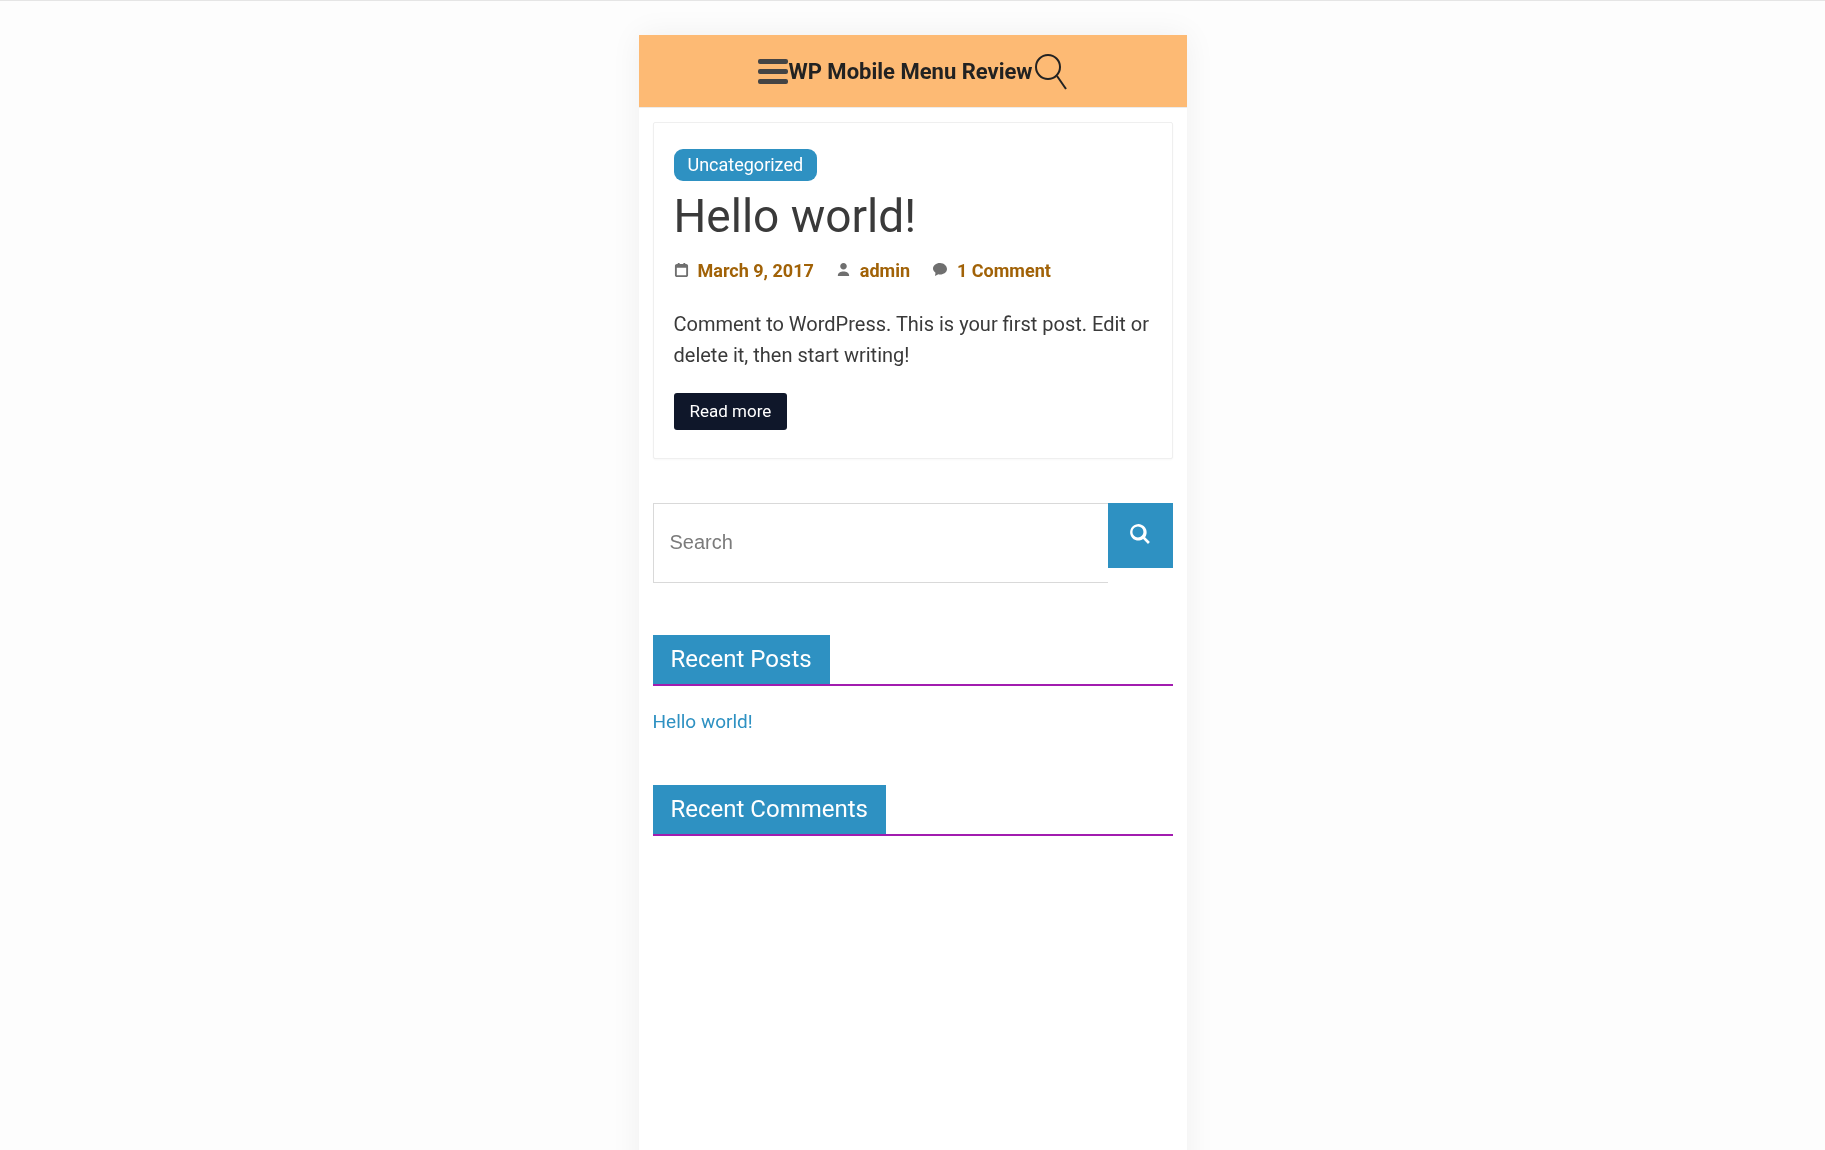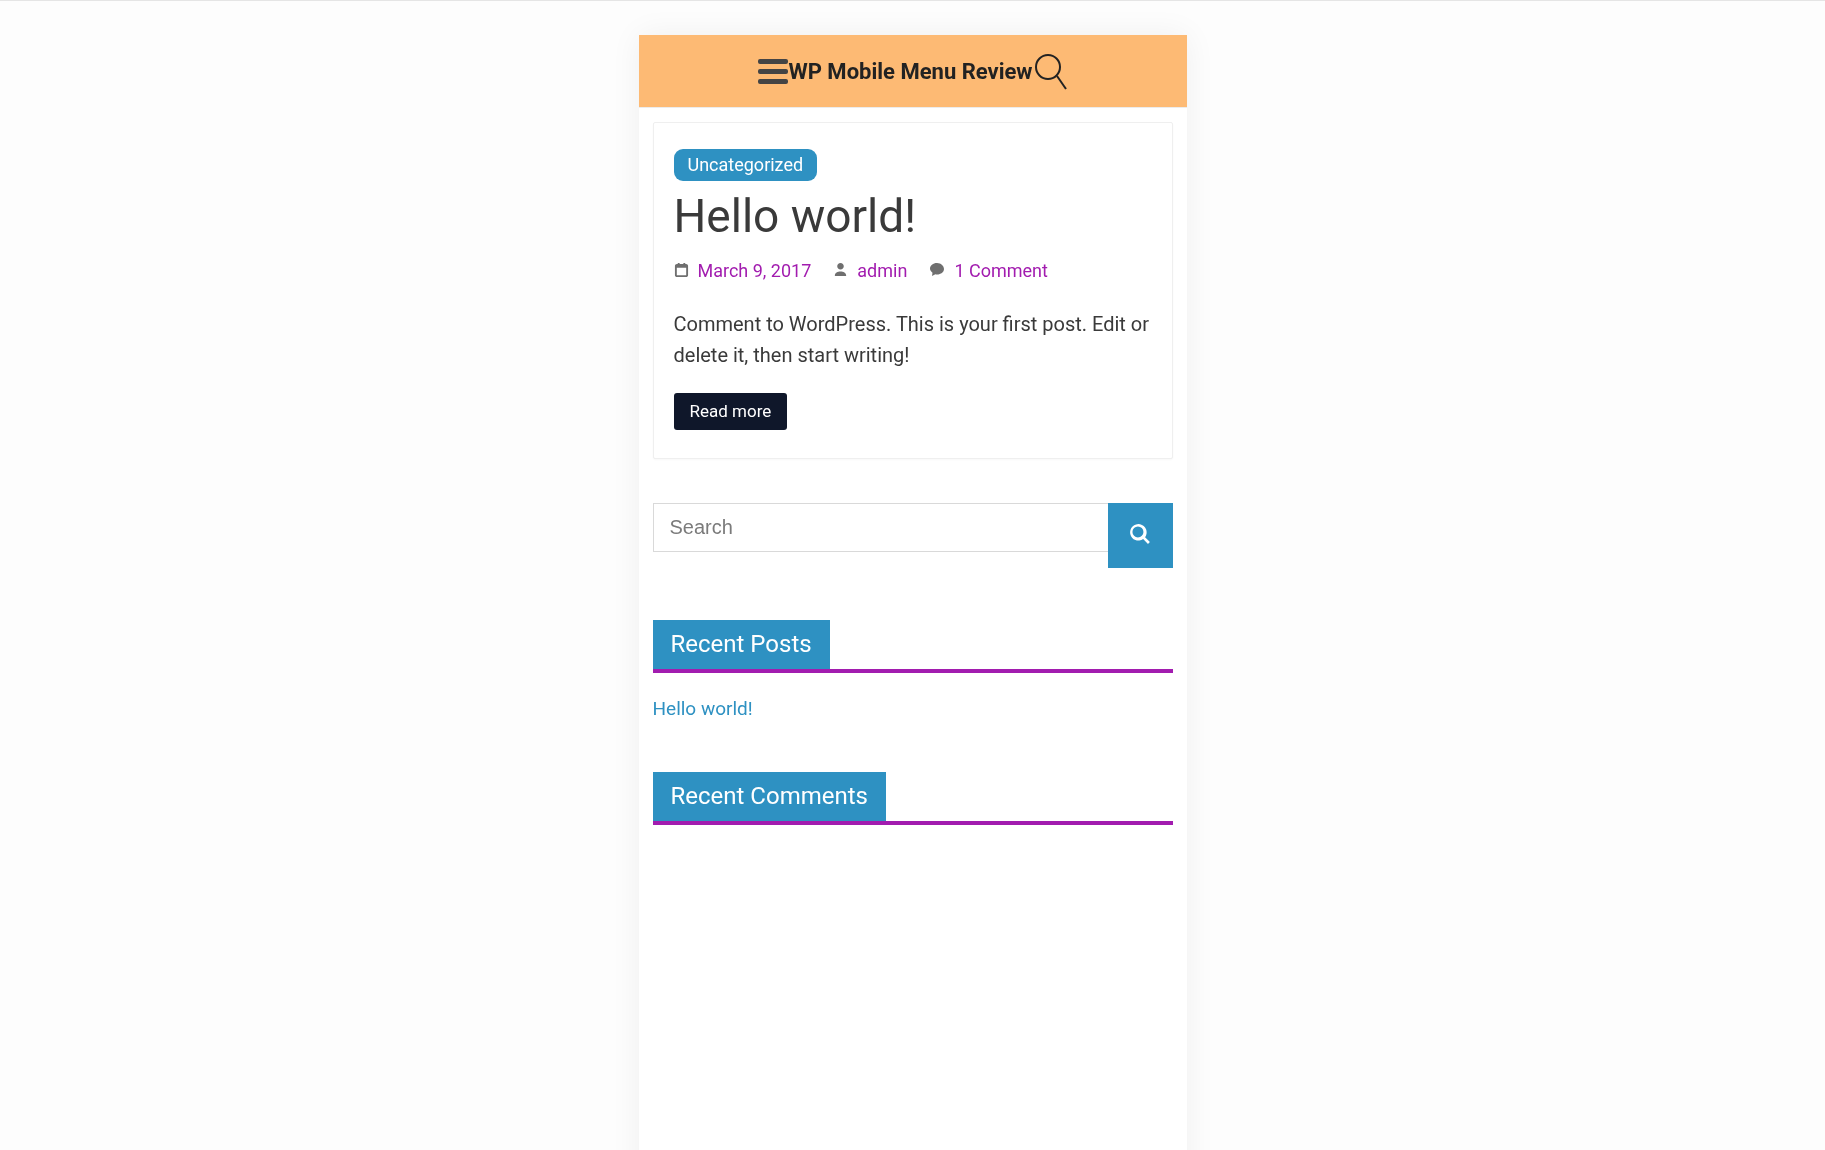--- a/index.html
+++ b/index.html
@@ -70,7 +70,8 @@
     align-items: center;
     gap: 22px;
     font-size: 18px;
-    color: #a21caf;
+    color: #a16207;
+    font-weight: bold;
   }
   .meta-item { display: flex; align-items: center; gap: 9px; }
   .meta-item svg { fill: #6f6f6f; }

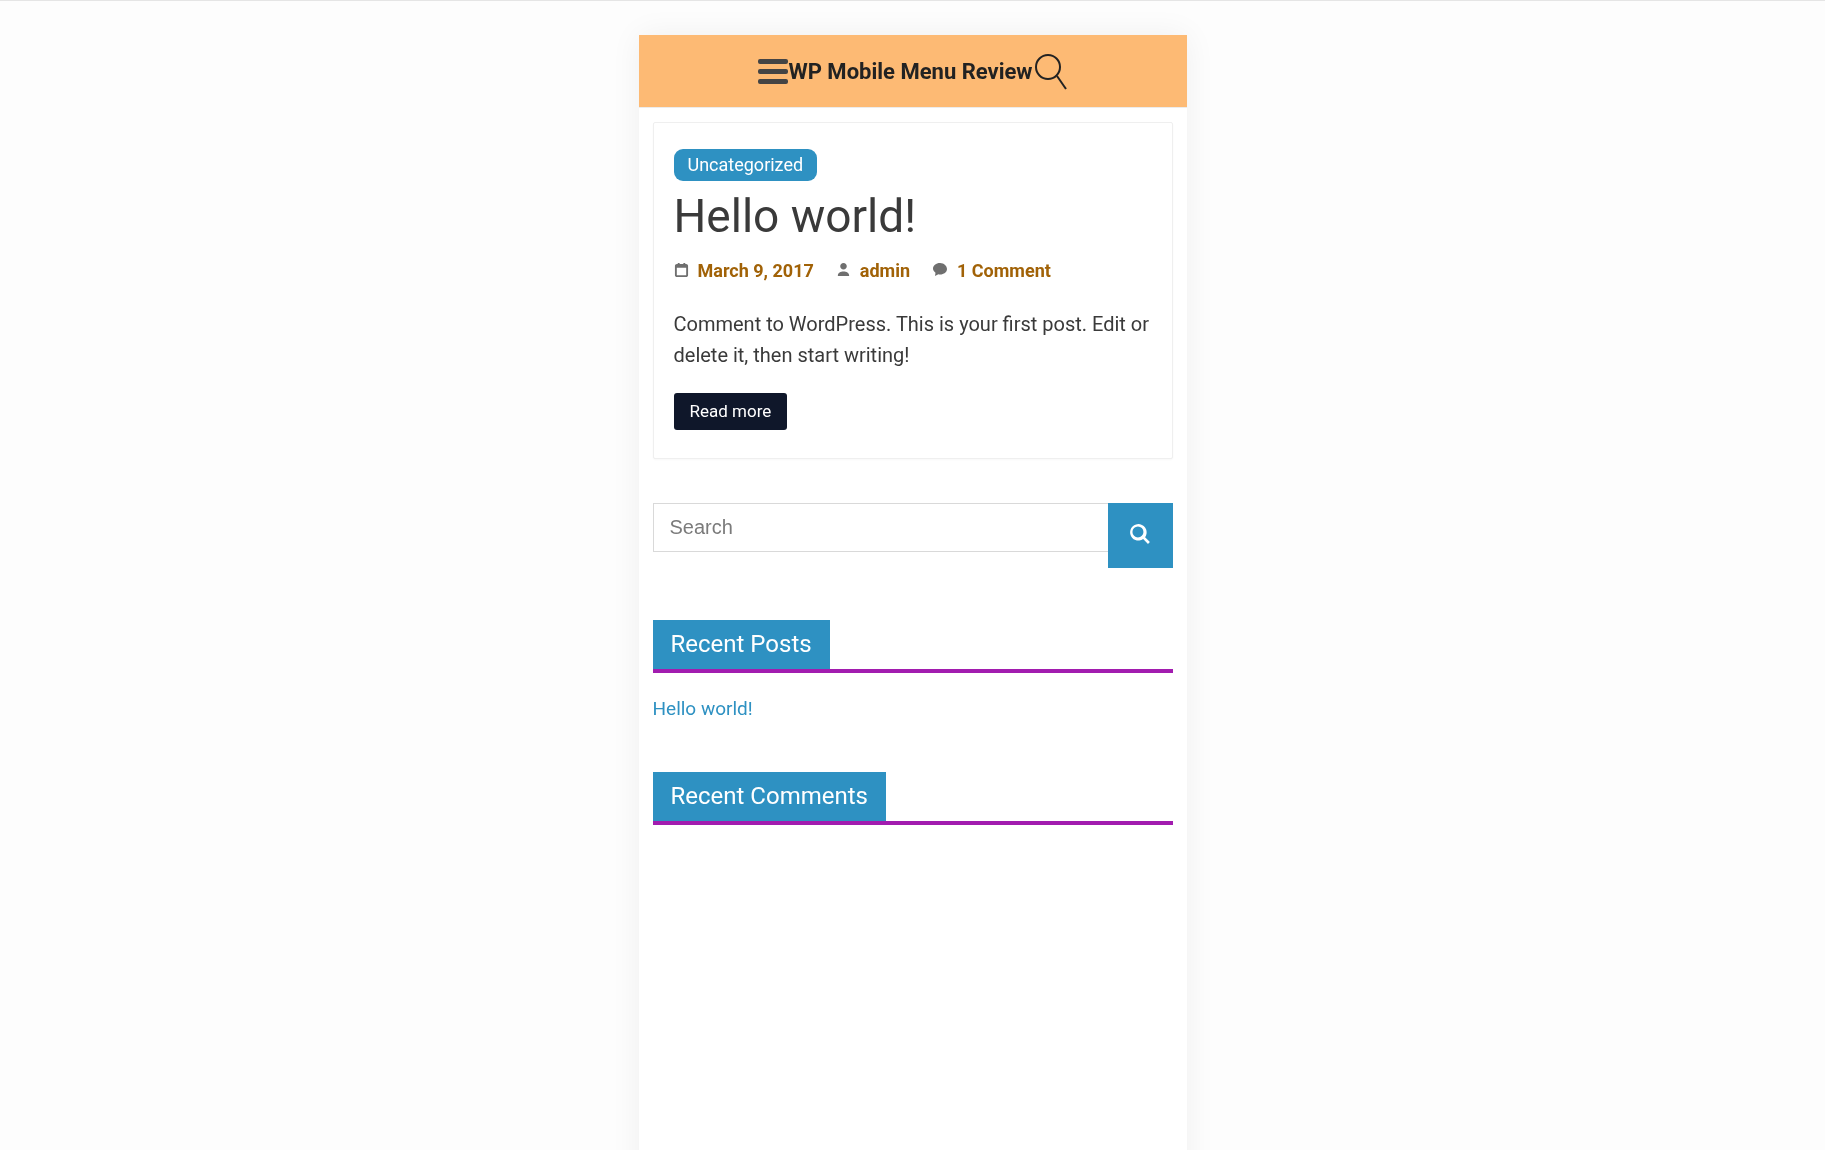--- a/index.html
+++ b/index.html
@@ -101,7 +101,7 @@
     flex: 1;
     border: 1px solid #d9d9d9;
     border-right: none;
-    height: 49px;
+    height: 80px;
     font-size: 20px;
     color: #000000;
     padding: 1px 16px;

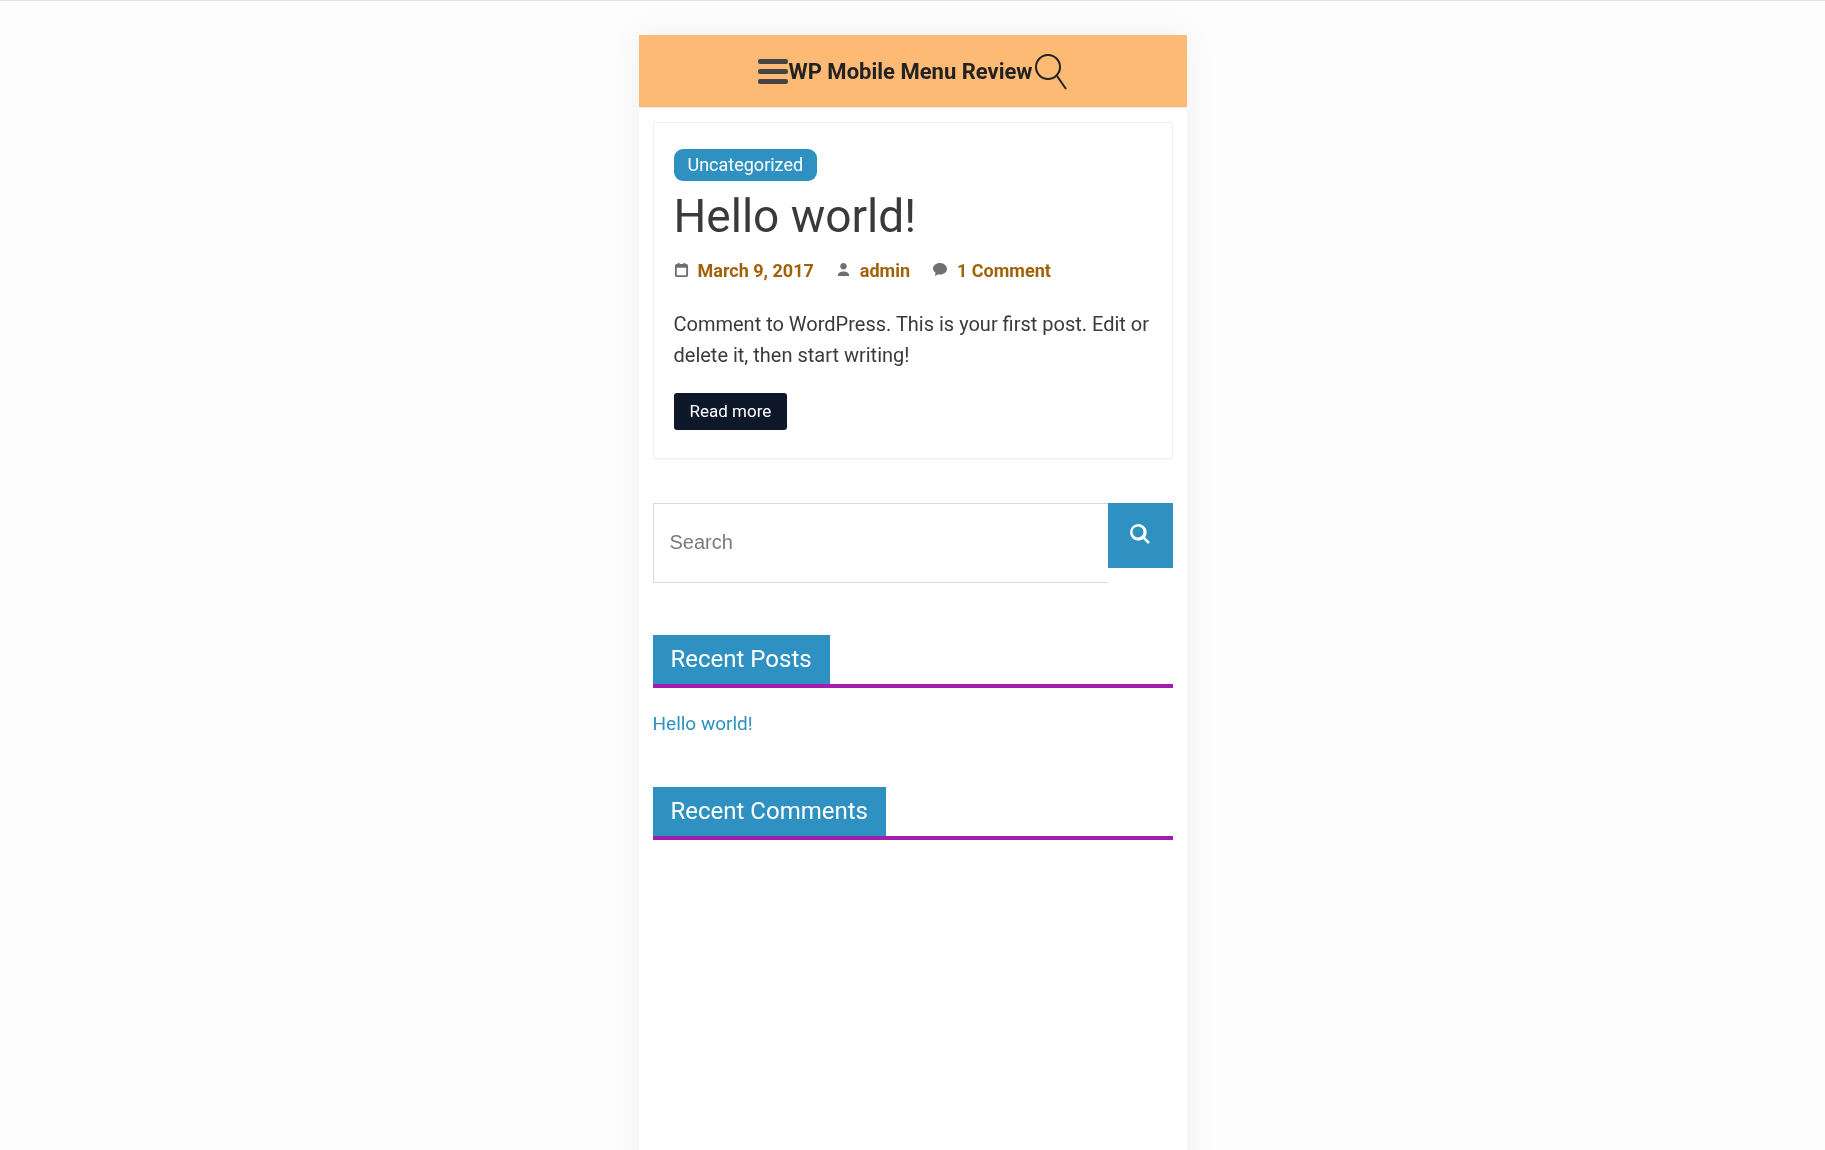--- a/index.html
+++ b/index.html
@@ -120,7 +120,7 @@
 
   .widget { margin-top: 52px; }
   .widget-title-wrap {
-    border-bottom: 4px solid #a21caf;
+    border-bottom: 2px solid #a21caf;
     display: flex;
   }
   .widget-title {

